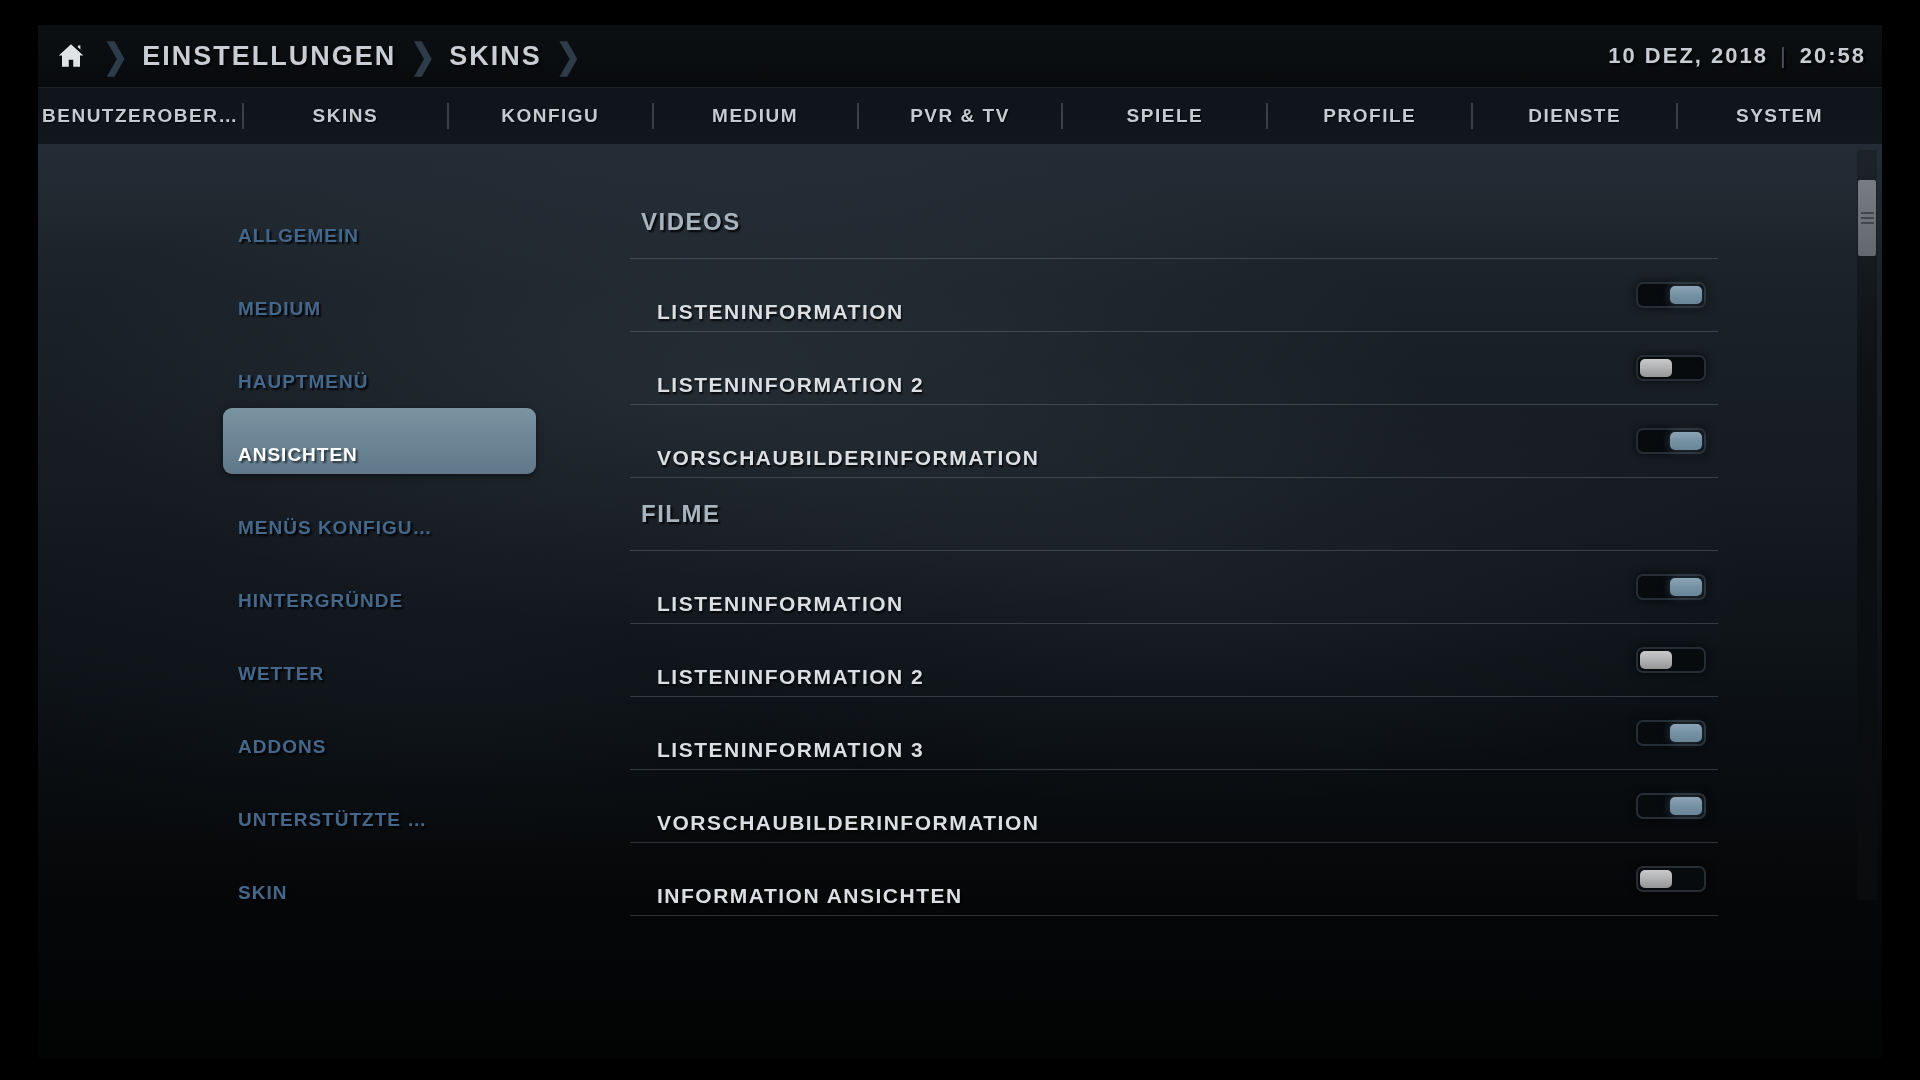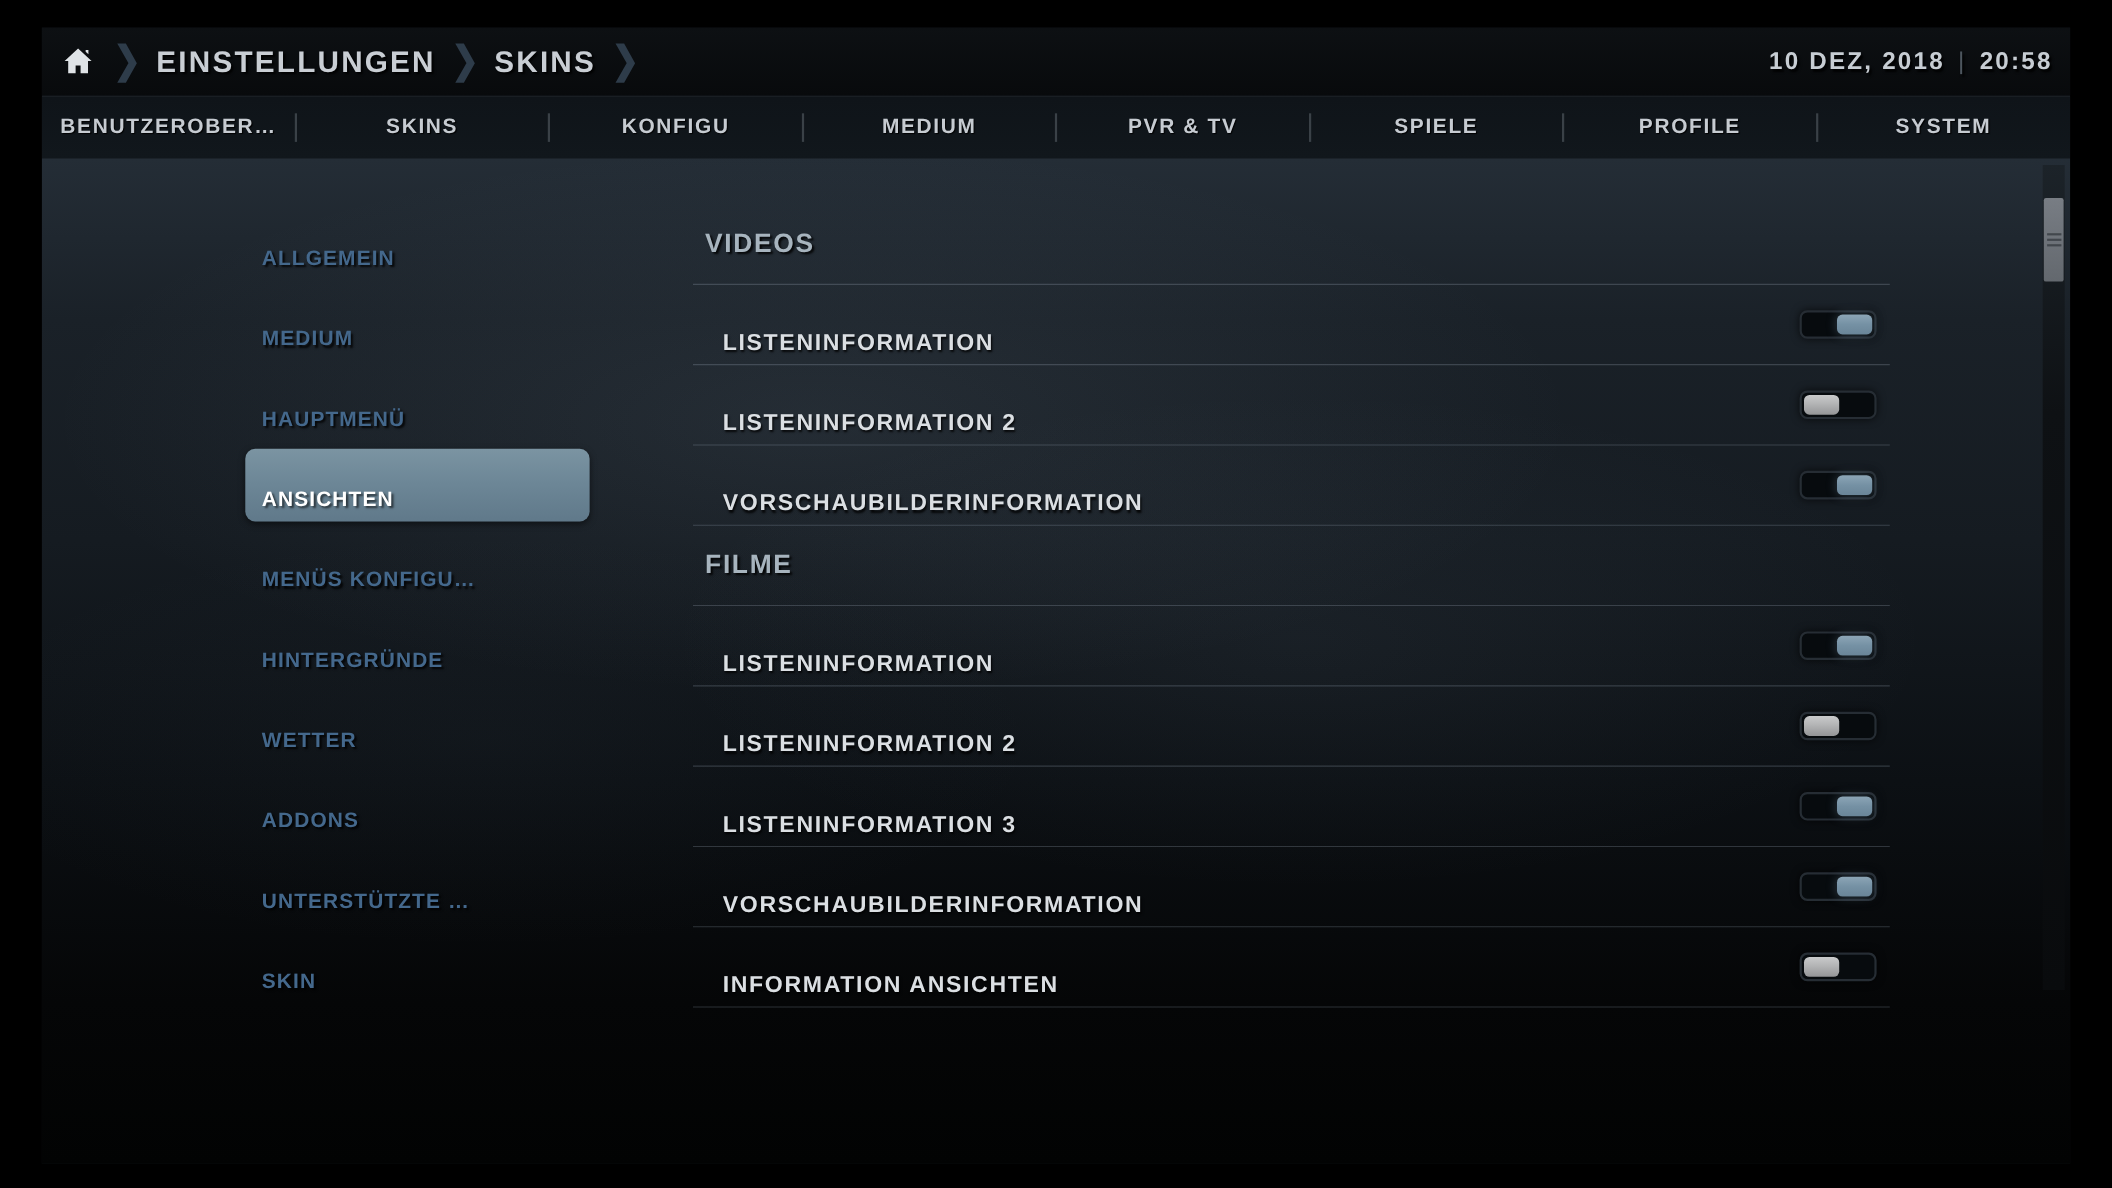--- a/index.html
+++ b/index.html
@@ -126,6 +126,7 @@
     <div class="tab">PVR &amp; TV</div>
     <div class="tab">SPIELE</div>
     <div class="tab">PROFILE</div>
+    <div class="tab">DIENSTE</div>
     <div class="tab">SYSTEM</div>
   </nav>
 

